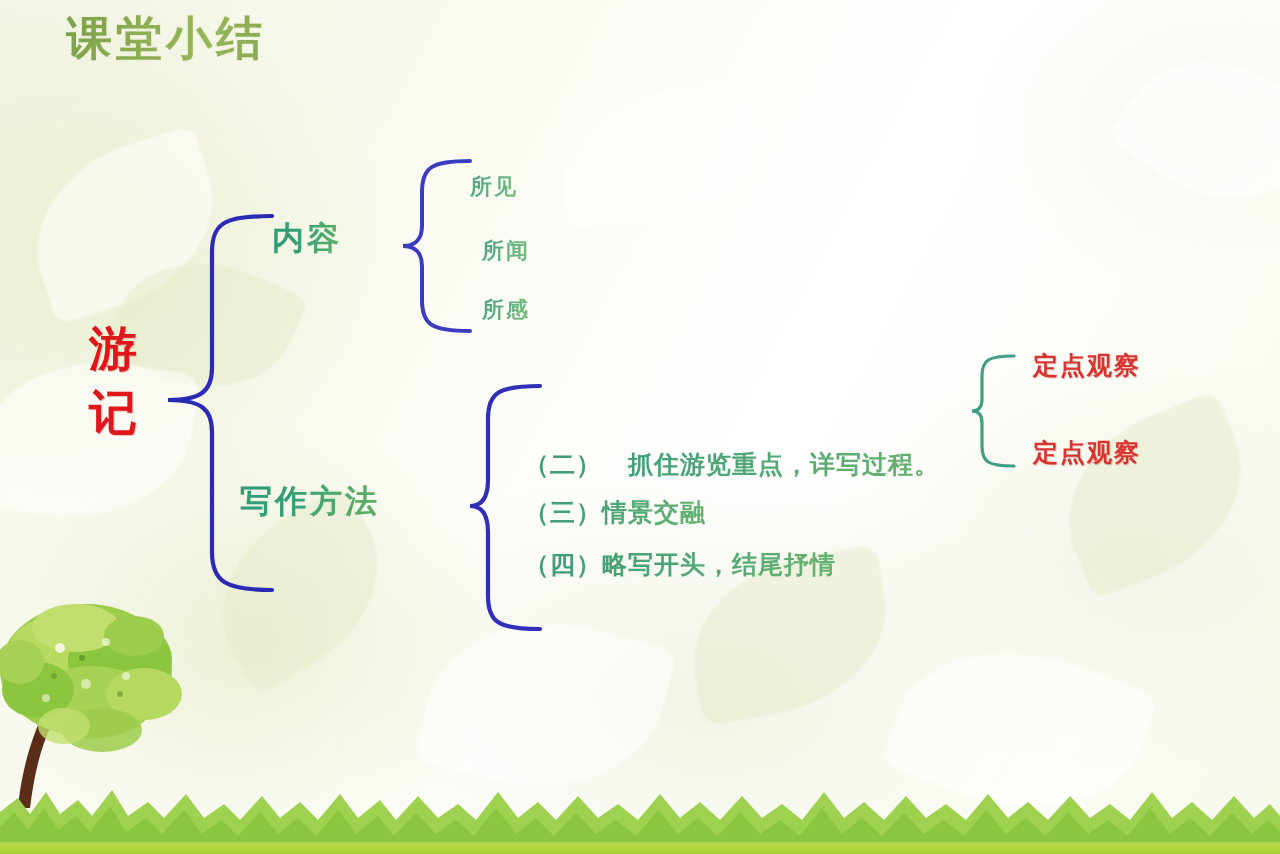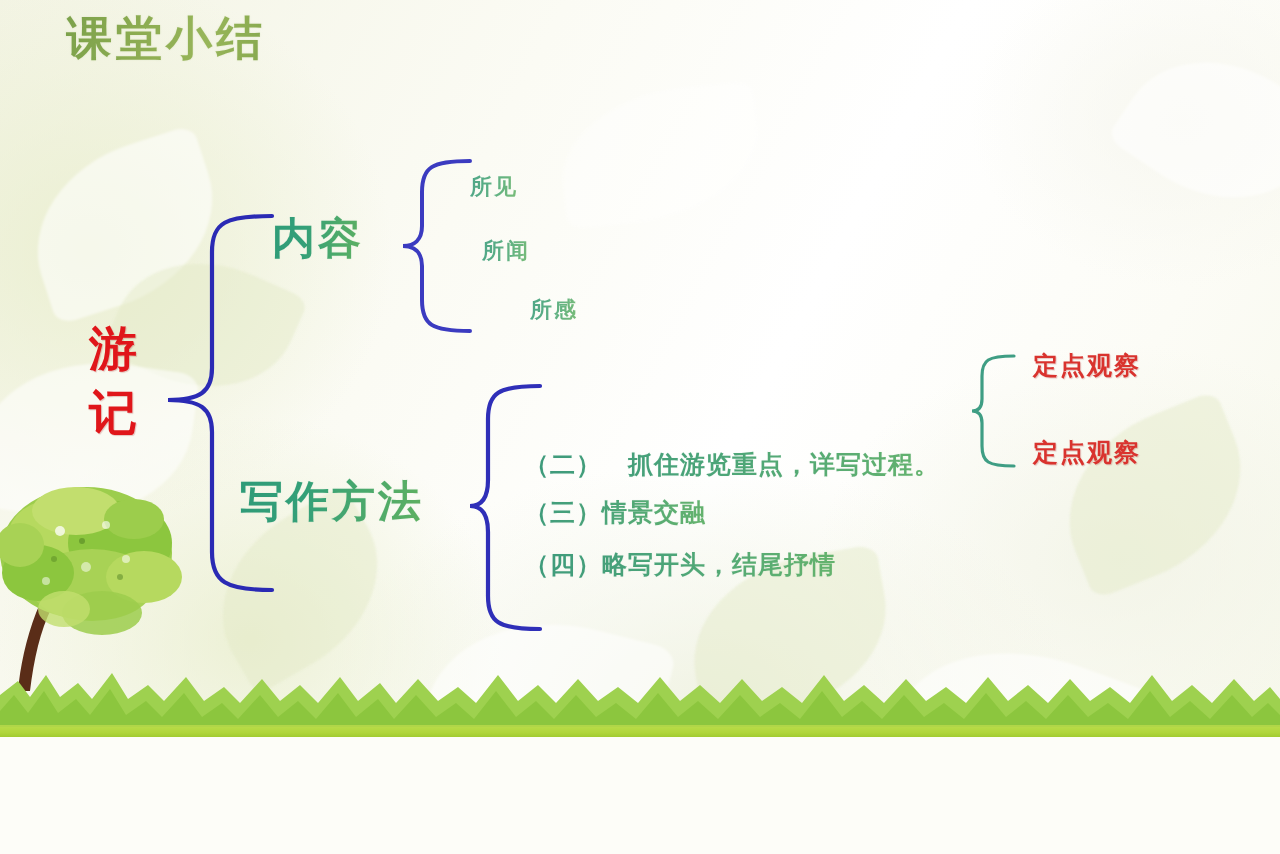--- a/index.html
+++ b/index.html
@@ -13,7 +13,7 @@
   
   #slide {
     position:absolute; inset:0;
-    width:1280px; height:737px;
+    width:1280px; height:854px;
     background:
       radial-gradient(ellipse 420px 380px at 90px 250px, rgba(233,238,206,0.85) 0%, rgba(233,238,206,0) 72%),
       radial-gradient(ellipse 360px 320px at 250px 640px, rgba(230,236,200,0.7) 0%, rgba(230,236,200,0) 70%),

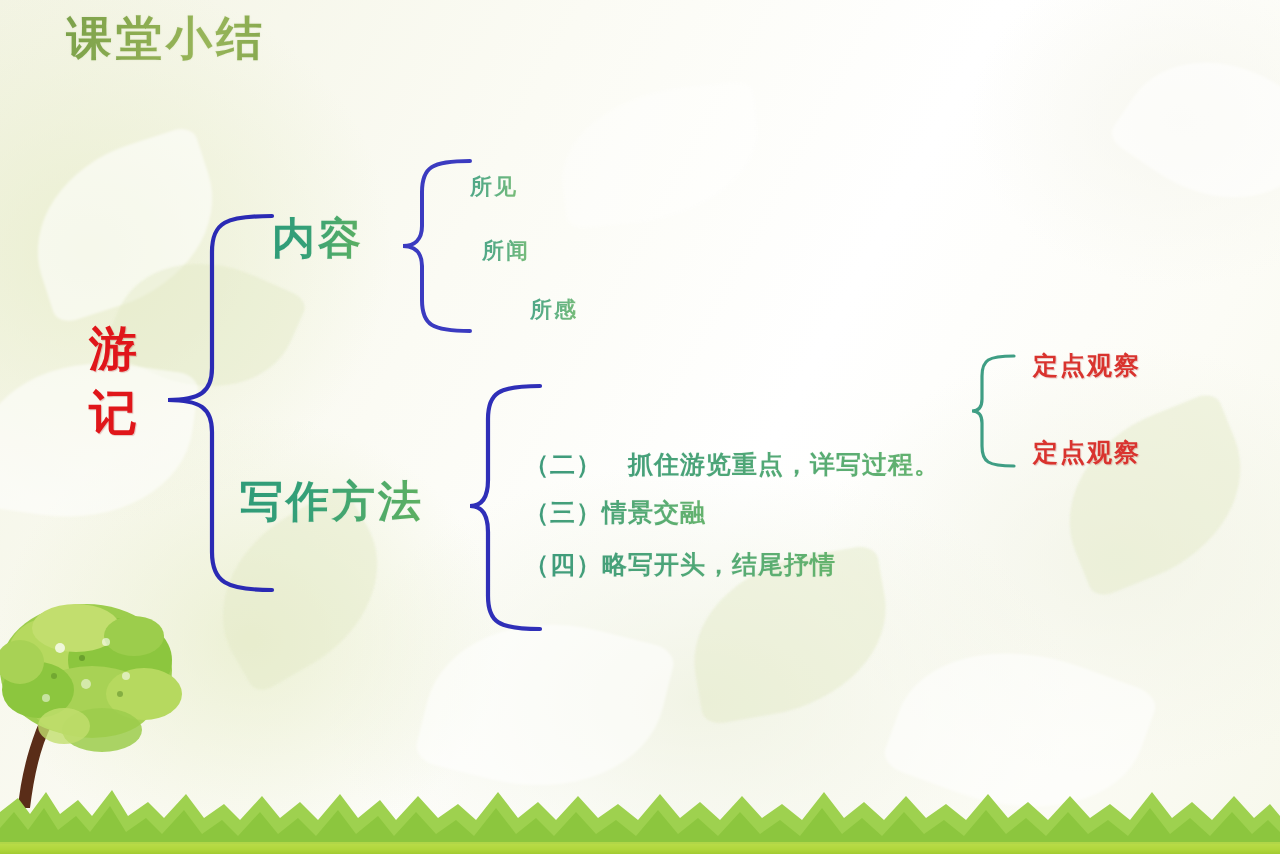--- a/index.html
+++ b/index.html
@@ -63,7 +63,7 @@
   
   .node-l1 {
     position:absolute;
-    font-size:43px; line-height:50px;
+    font-size:32px; line-height:50px;
     font-weight:700;
     letter-spacing:3px;
     white-space:nowrap;

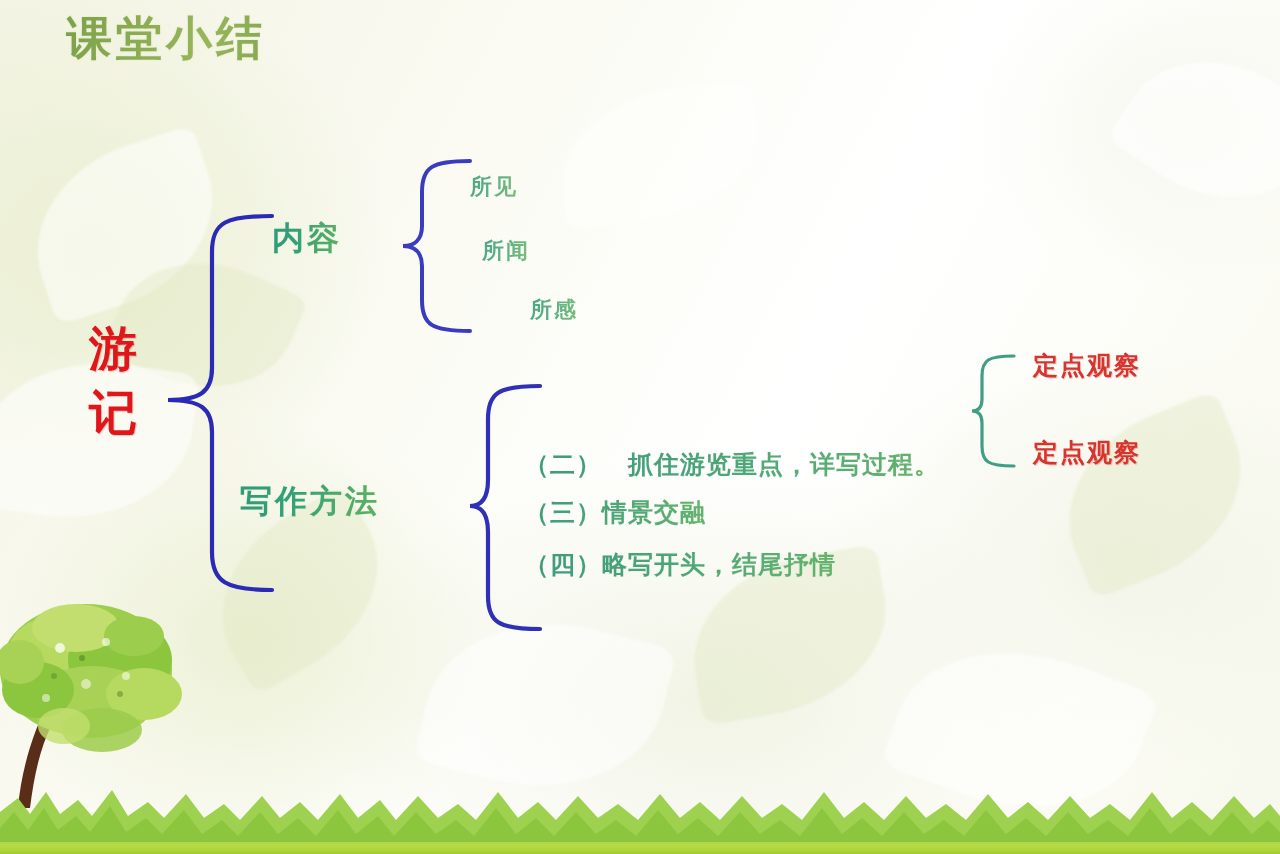--- a/index.html
+++ b/index.html
@@ -90,7 +90,7 @@
   }
   #leaf-suojian { left:470px; top:170px; }
   #leaf-suowen  { left:482px; top:234px; }
-  #leaf-suogan  { left:482px; top:293px;margin-left:48px; }
+  #leaf-suogan  { left:482px; top:293px; }
 
   
   .method {

